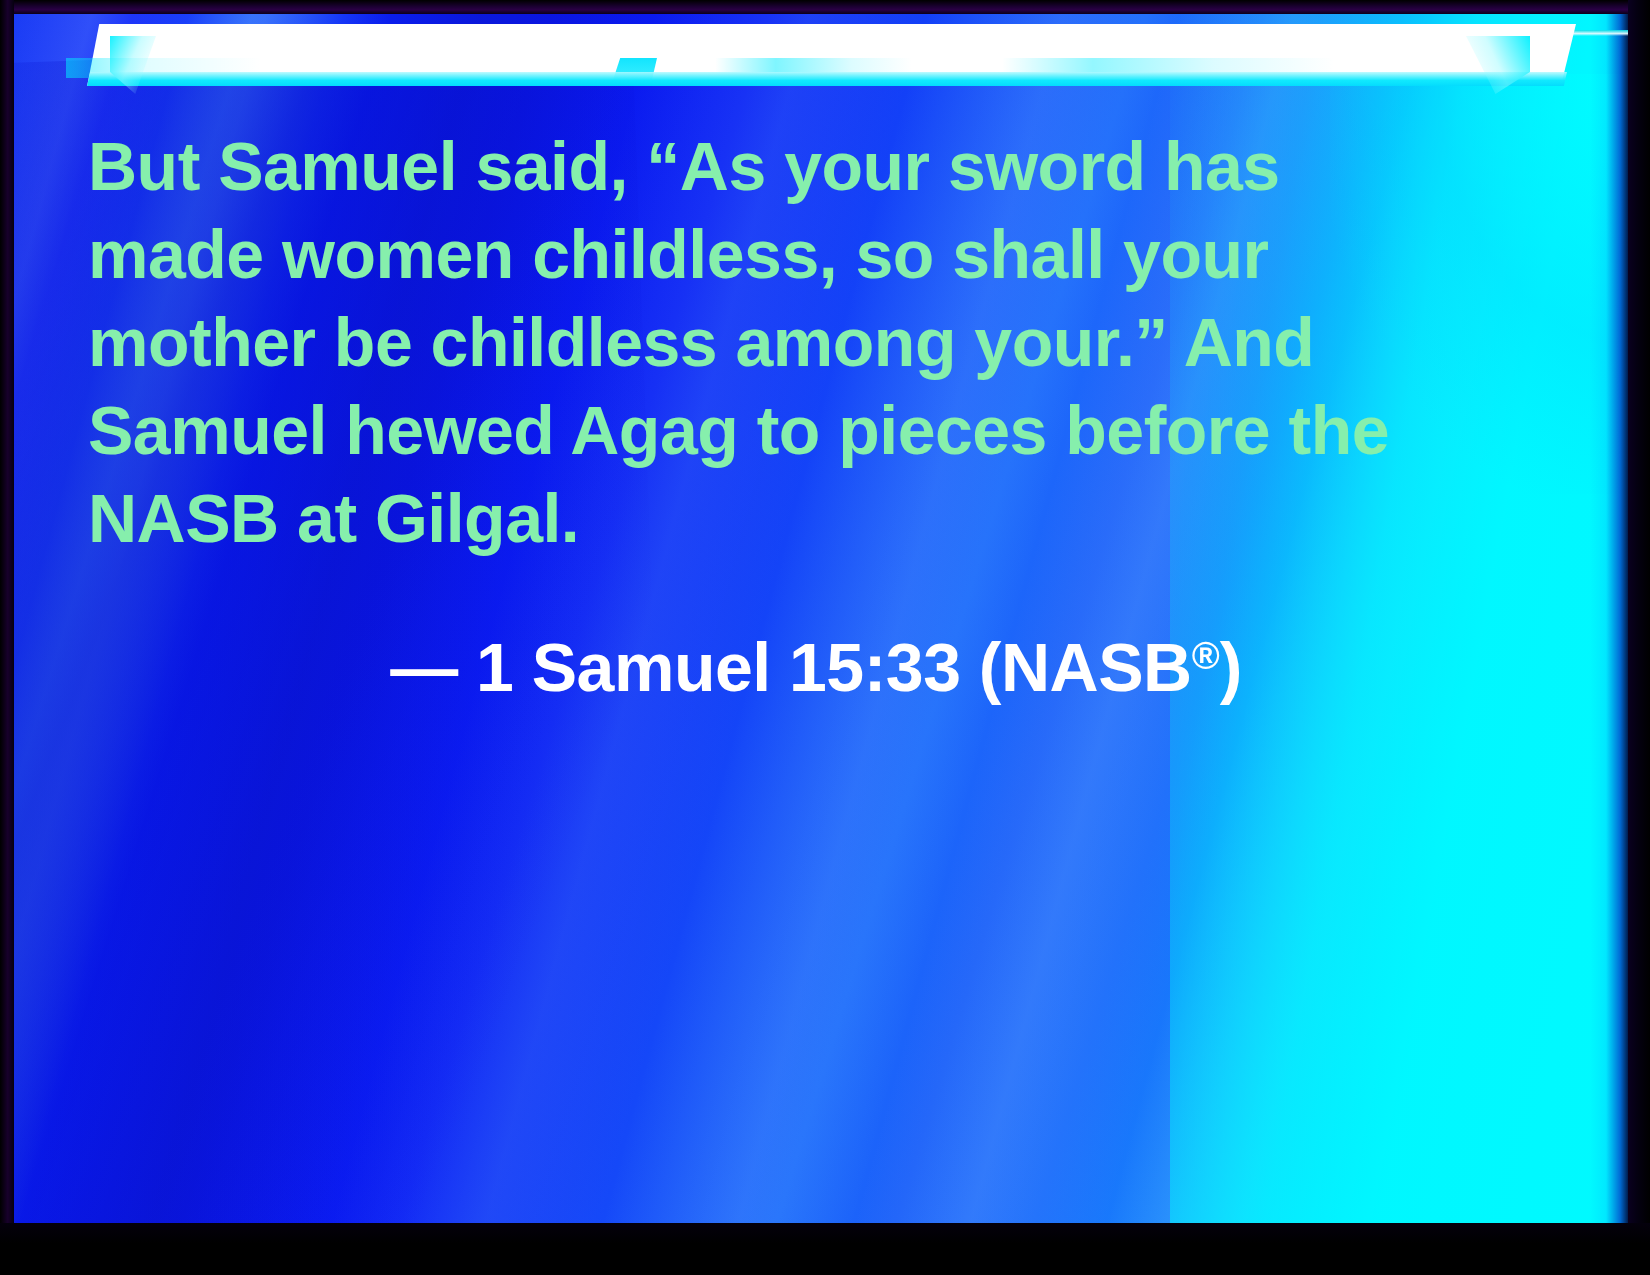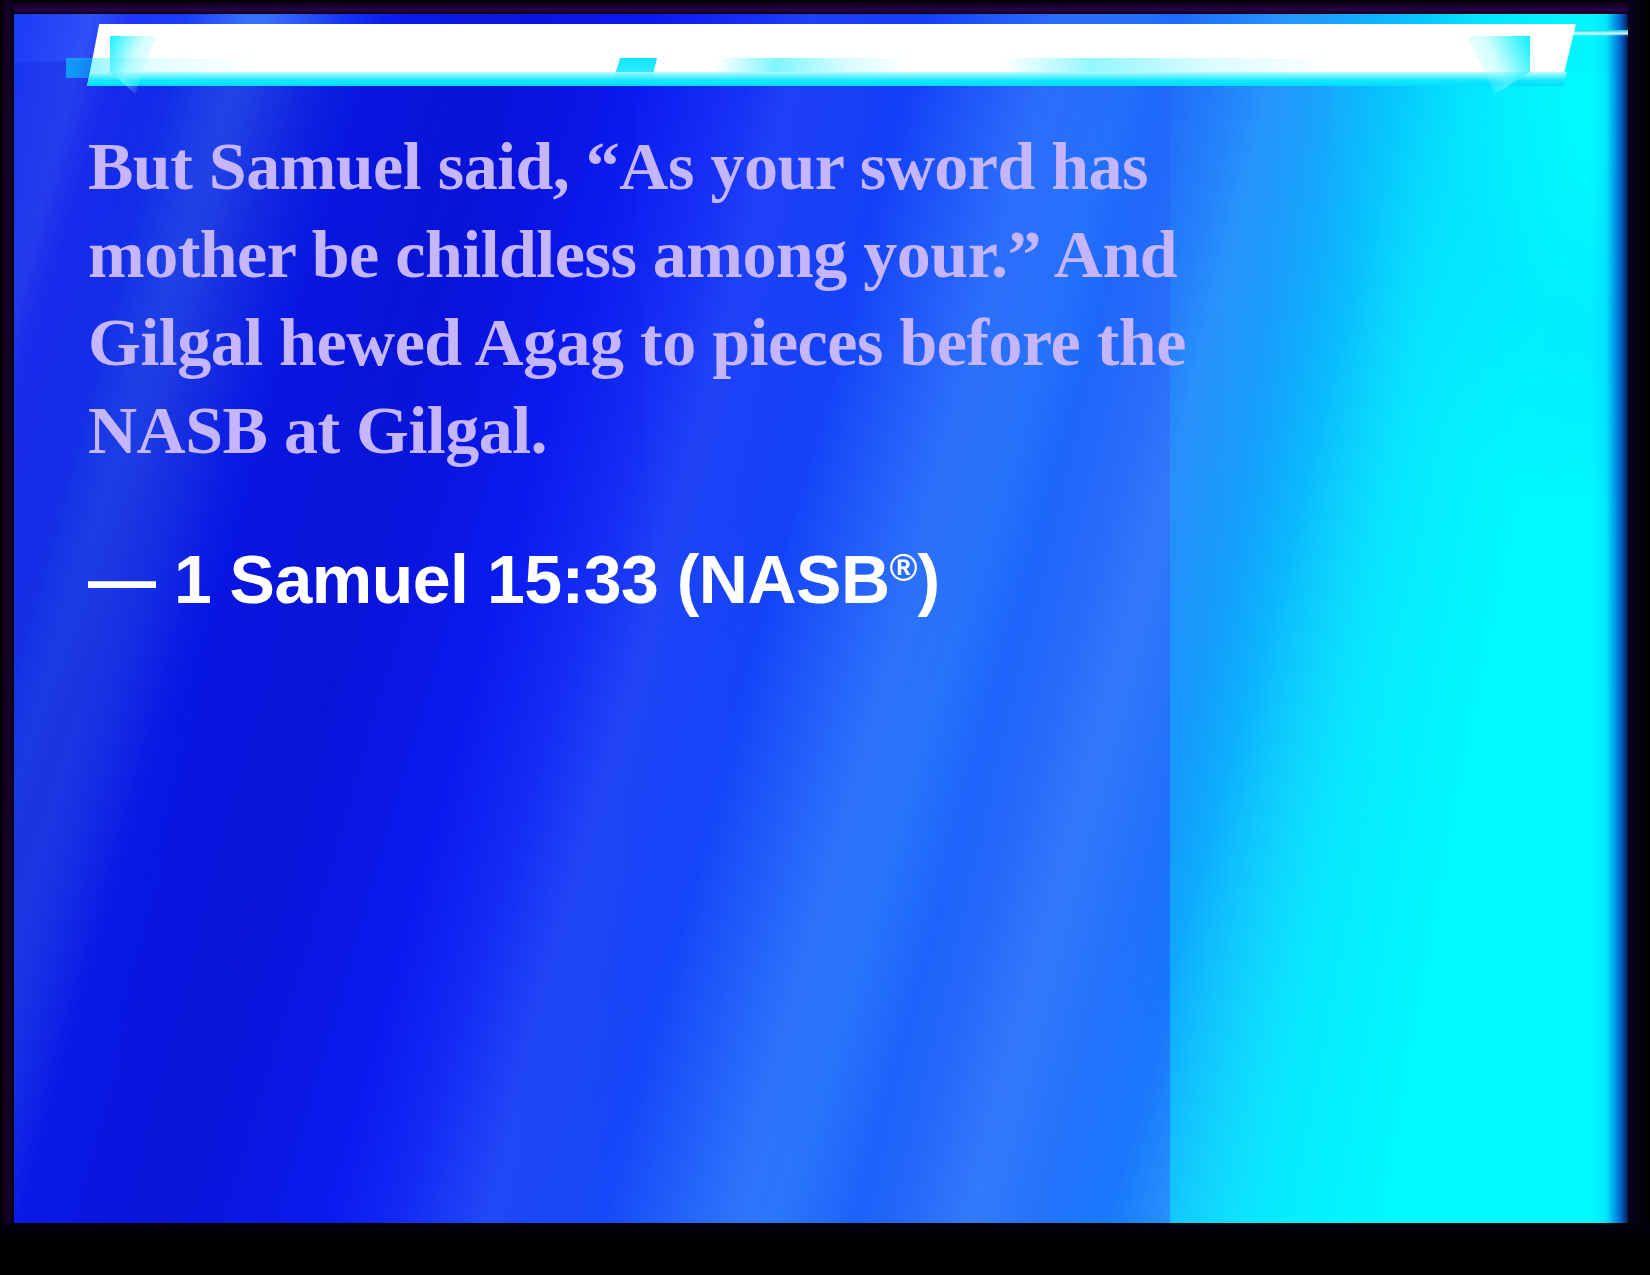--- a/index.html
+++ b/index.html
@@ -199,11 +199,11 @@
     width: 1470px;
   }
   .verse-line {
-    font-family: Liberation Serif, serif;
+    font-family: Liberation Sans, sans-serif;
     font-weight: bold;
     font-size: 68px;
     line-height: 88px;
-    color: #c4b5fd;
+    color: #86efac;
     letter-spacing: -0.5px;
     white-space: nowrap;
   }

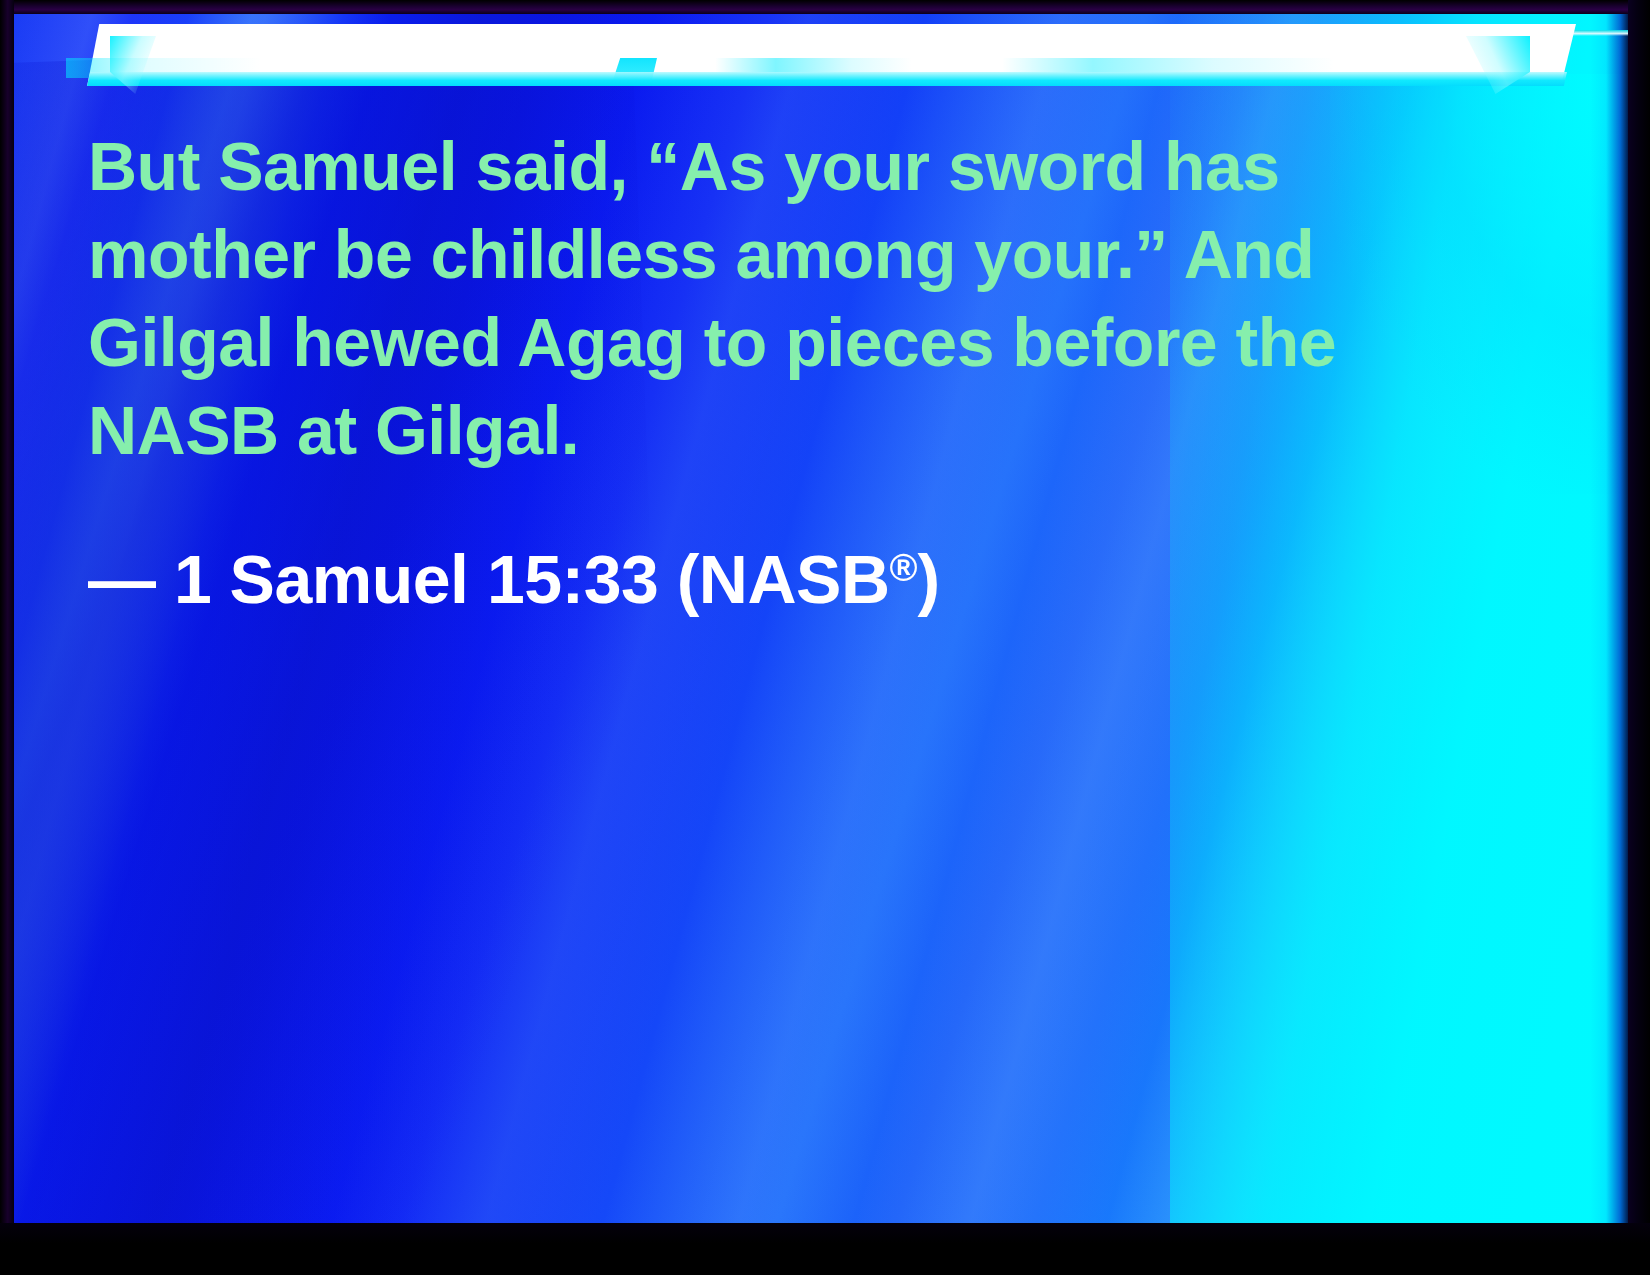--- a/index.html
+++ b/index.html
@@ -265,6 +265,7 @@
 
     <div class="verse-block">
       <div class="verse-line">But Samuel said, “As your sword has</div>
+      <div class="verse-line">made women childless, so shall your</div>
       <div class="verse-line">mother be childless among your.” And</div>
       <div class="verse-line">Gilgal hewed Agag to pieces before the</div>
       <div class="verse-line">NASB at Gilgal.</div>

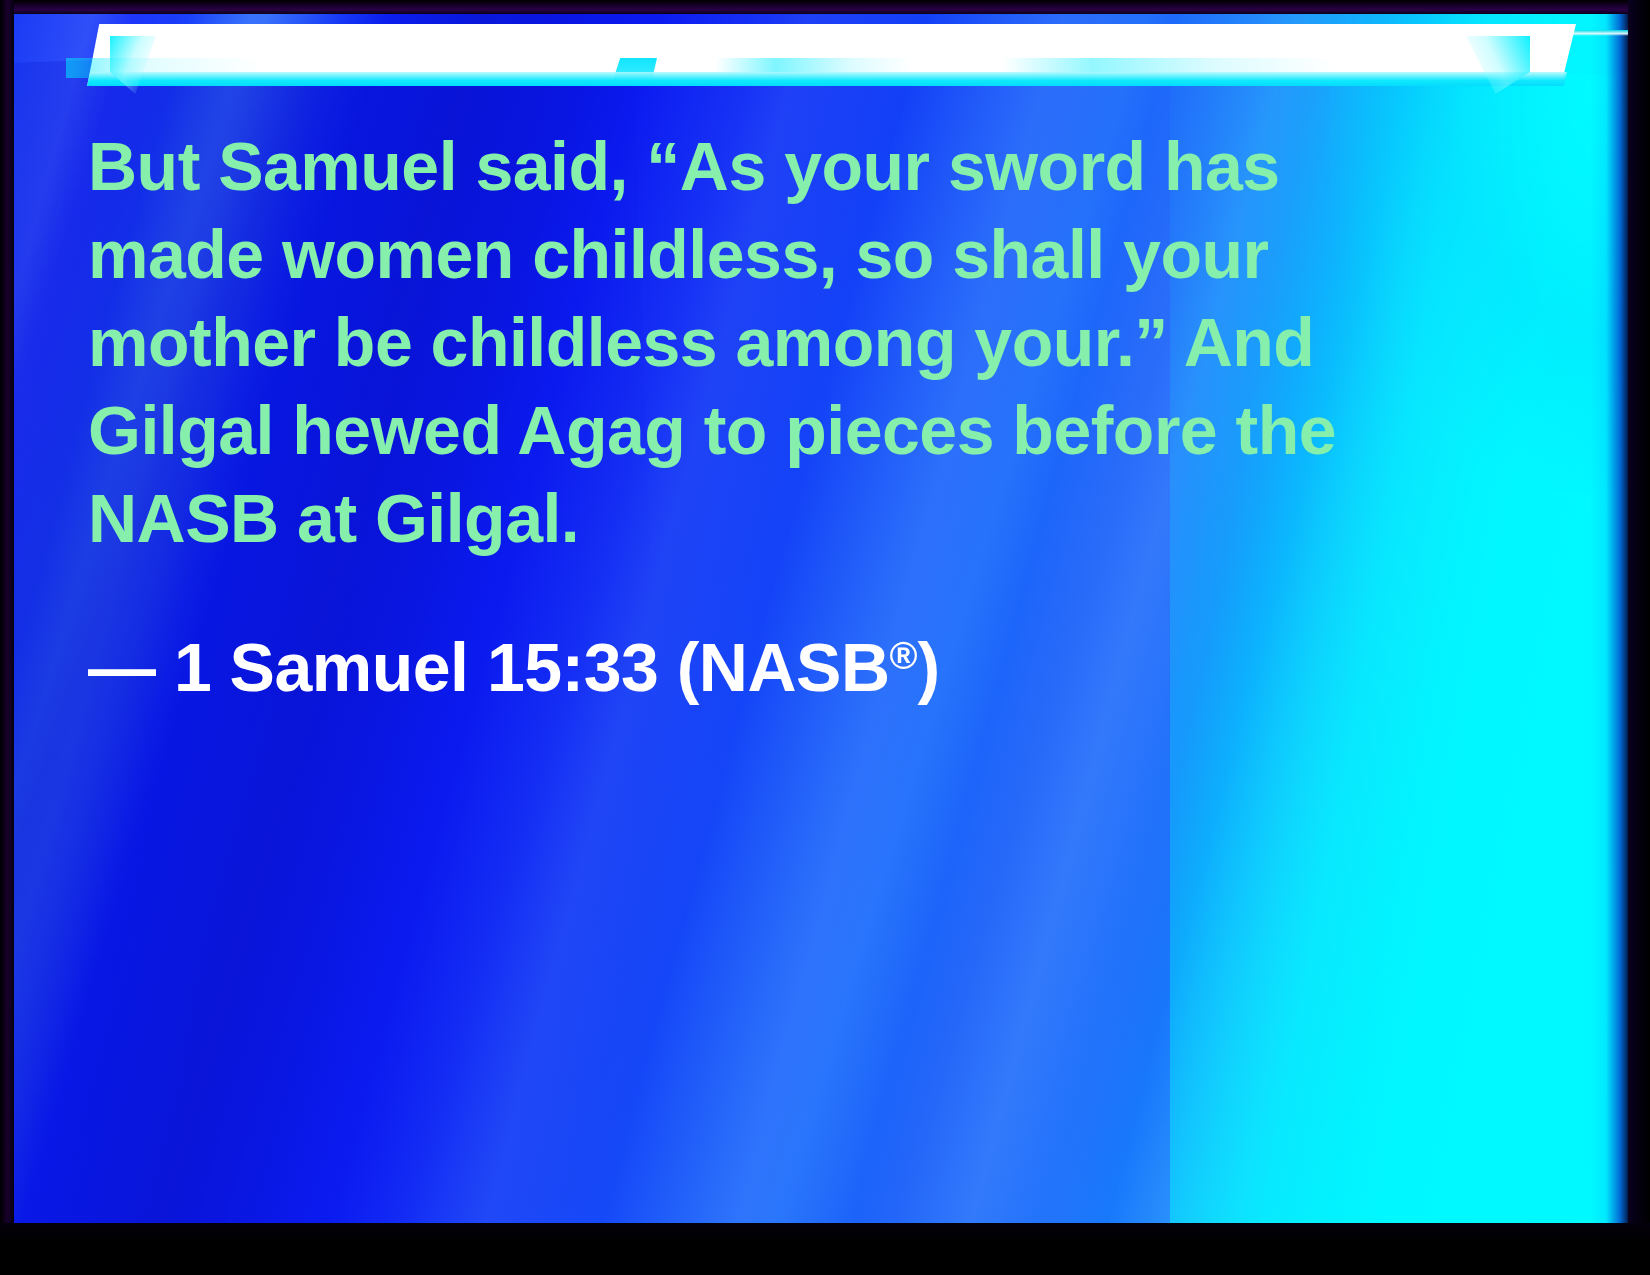--- a/index.html
+++ b/index.html
@@ -267,7 +267,7 @@
       <div class="verse-line">But Samuel said, “As your sword has</div>
       <div class="verse-line">made women childless, so shall your</div>
       <div class="verse-line">mother be childless among your.” And</div>
-      <div class="verse-line">Gilgal hewed Agag to pieces before the</div>
+      <div class="verse-line">Samuel hewed Agag to pieces before the</div>
       <div class="verse-line">NASB at Gilgal.</div>
 
       <div class="citation-line"><span>—</span> <span>1 Samuel 15:33</span> <span>(NASB</span><span class="reg-mark">®</span><span>)</span></div>

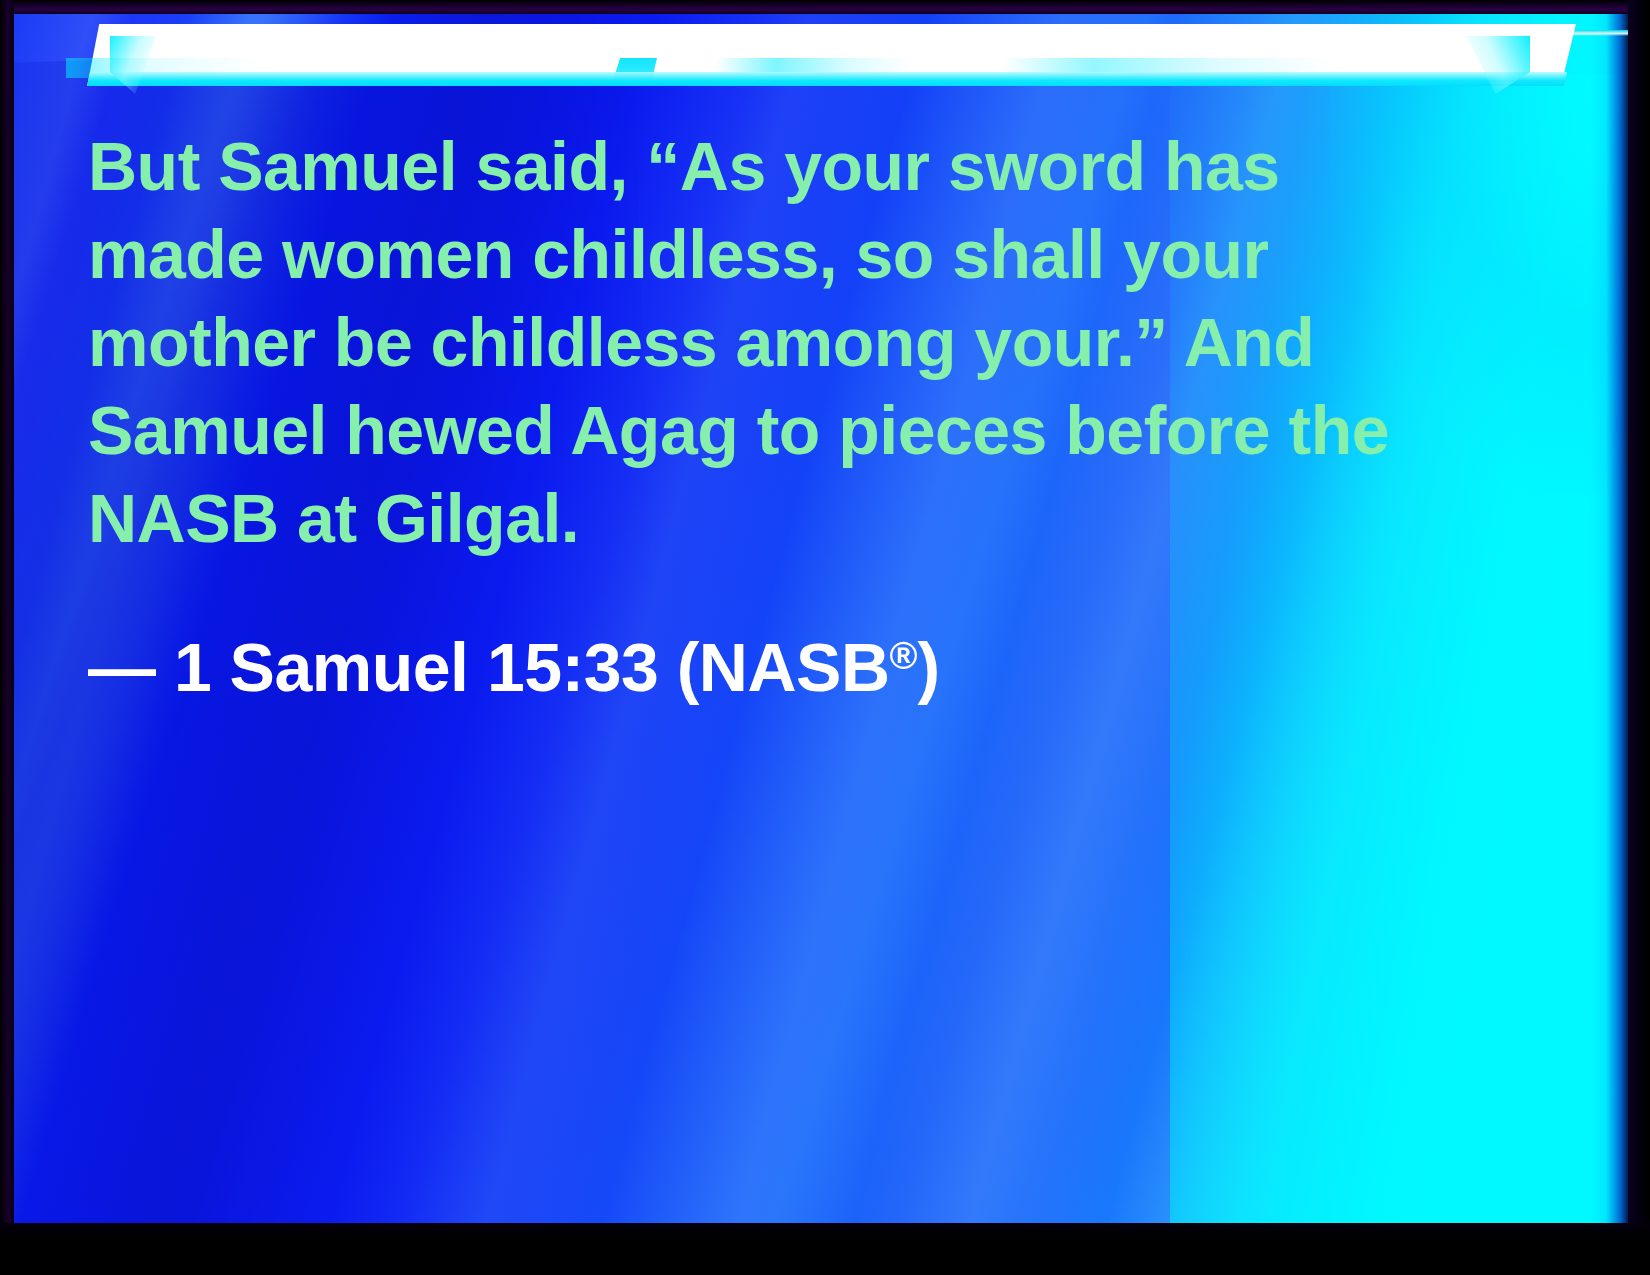--- a/index.html
+++ b/index.html
@@ -214,7 +214,7 @@
     line-height: 88px;
     color: #ffffff;
     letter-spacing: -0.5px;
-    text-align: left;
+    text-align: center;
     padding-right: 14px;
     margin-top: 50px;
     white-space: nowrap;

